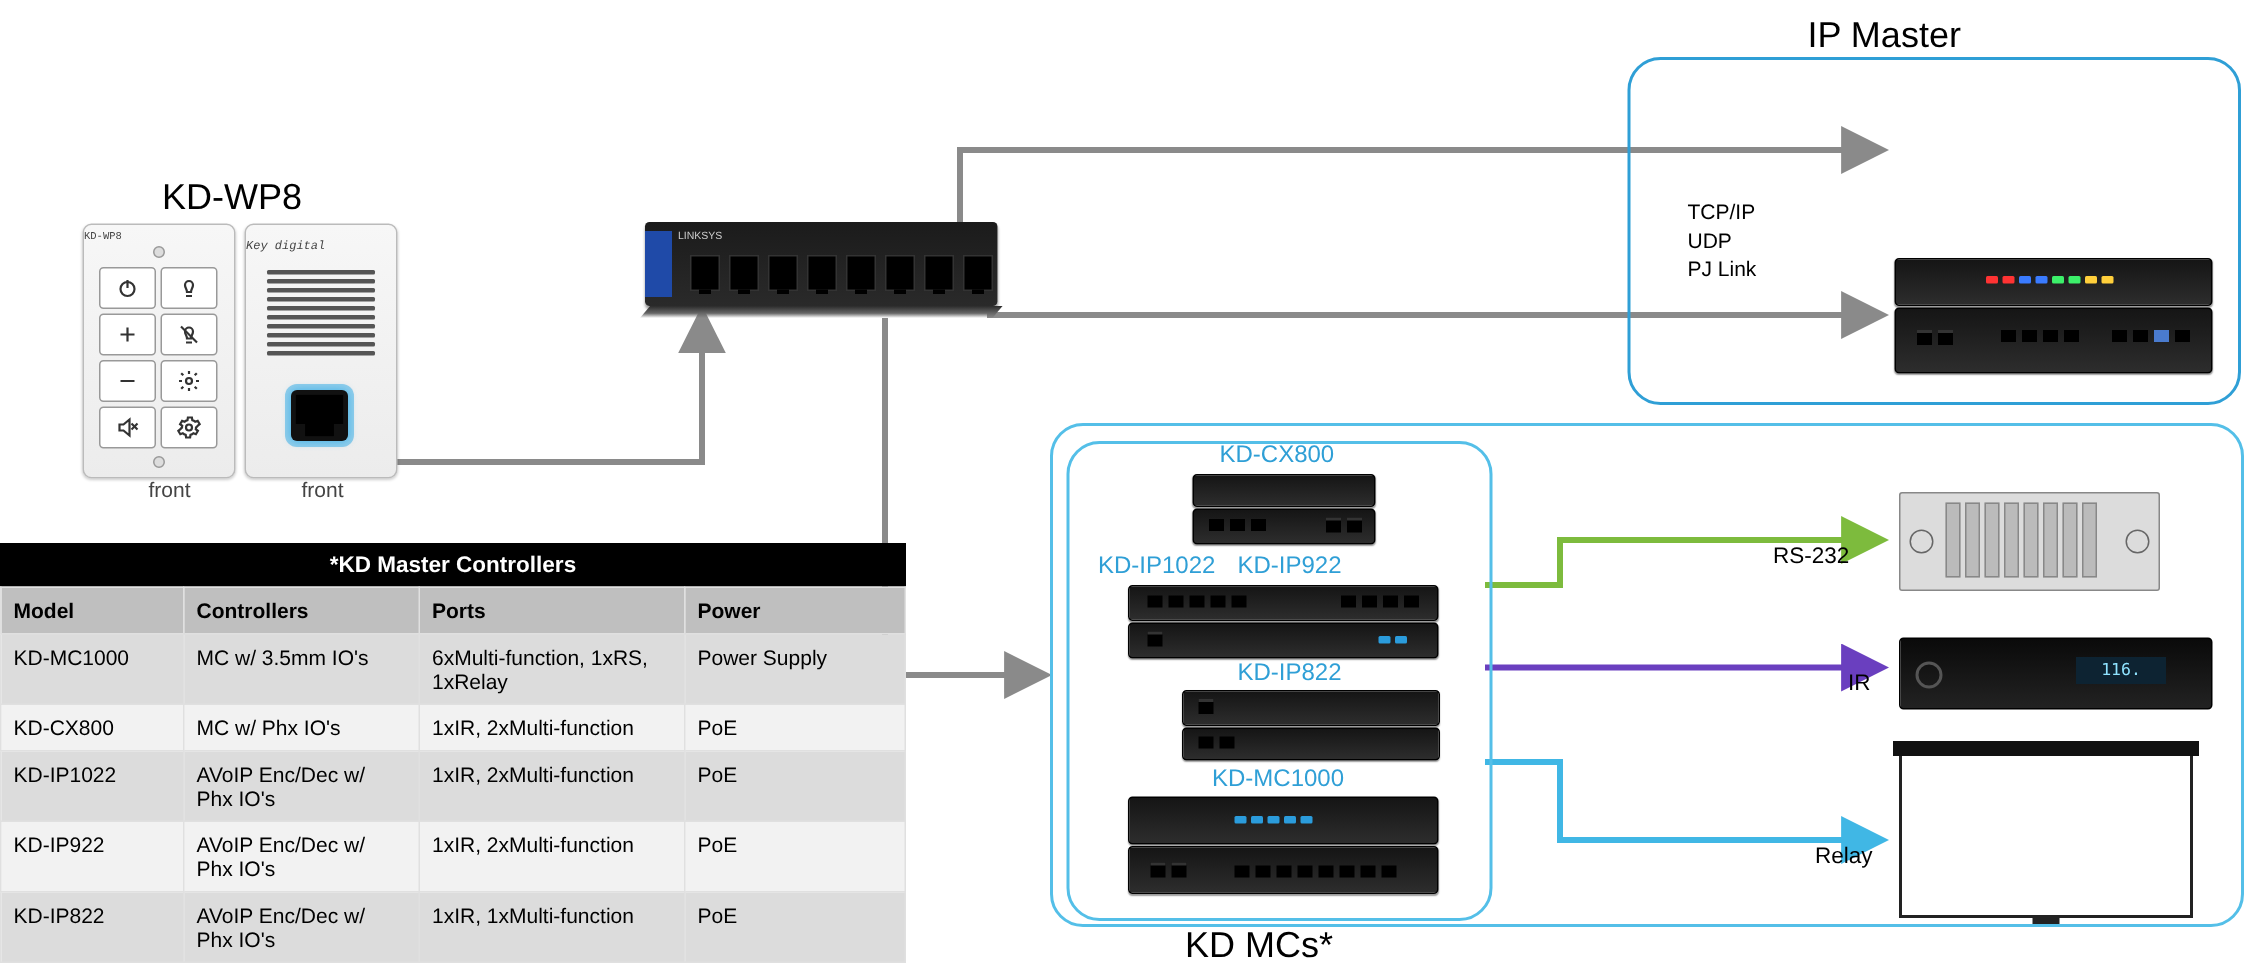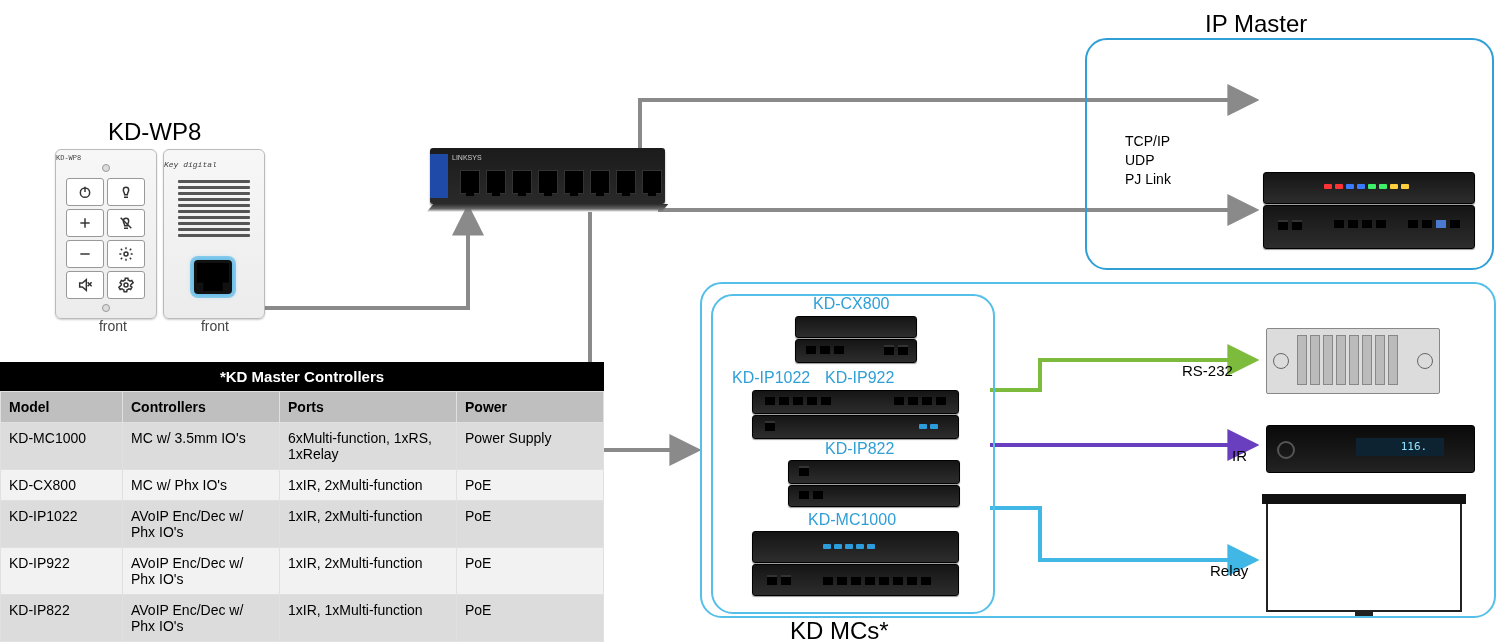--- a/index.html
+++ b/index.html
@@ -62,7 +62,7 @@
   .server .slots{position:absolute;left:30px;top:6px;display:flex;gap:3px;}
   .server .slots span{width:8px;height:48px;background:#bbb;border:1px solid #888;}
   .dvr{position:absolute;background:linear-gradient(#0a0a0a,#222);border-radius:3px;border:1px solid #000;}
-  .dvr .disp{position:absolute;right:30px;top:12px;width:60px;height:18px;background:#0d2332;color:#8fe3ff;font-size:11px;font-family:monospace;text-align:center;line-height:18px;padding-left:28px;}
+  .dvr .disp{position:absolute;right:30px;top:12px;width:60px;height:18px;background:#0d2332;color:#8fe3ff;font-size:11px;font-family:monospace;text-align:center;line-height:18px;}
   .screen{position:absolute;border:2px solid #222;background:#fff;}
   .screen .bar{position:absolute;top:-8px;left:-6px;right:-6px;height:10px;background:#111;}
   .screen .pull{position:absolute;bottom:-6px;left:50%;transform:translateX(-50%);width:18px;height:6px;background:#222;}

